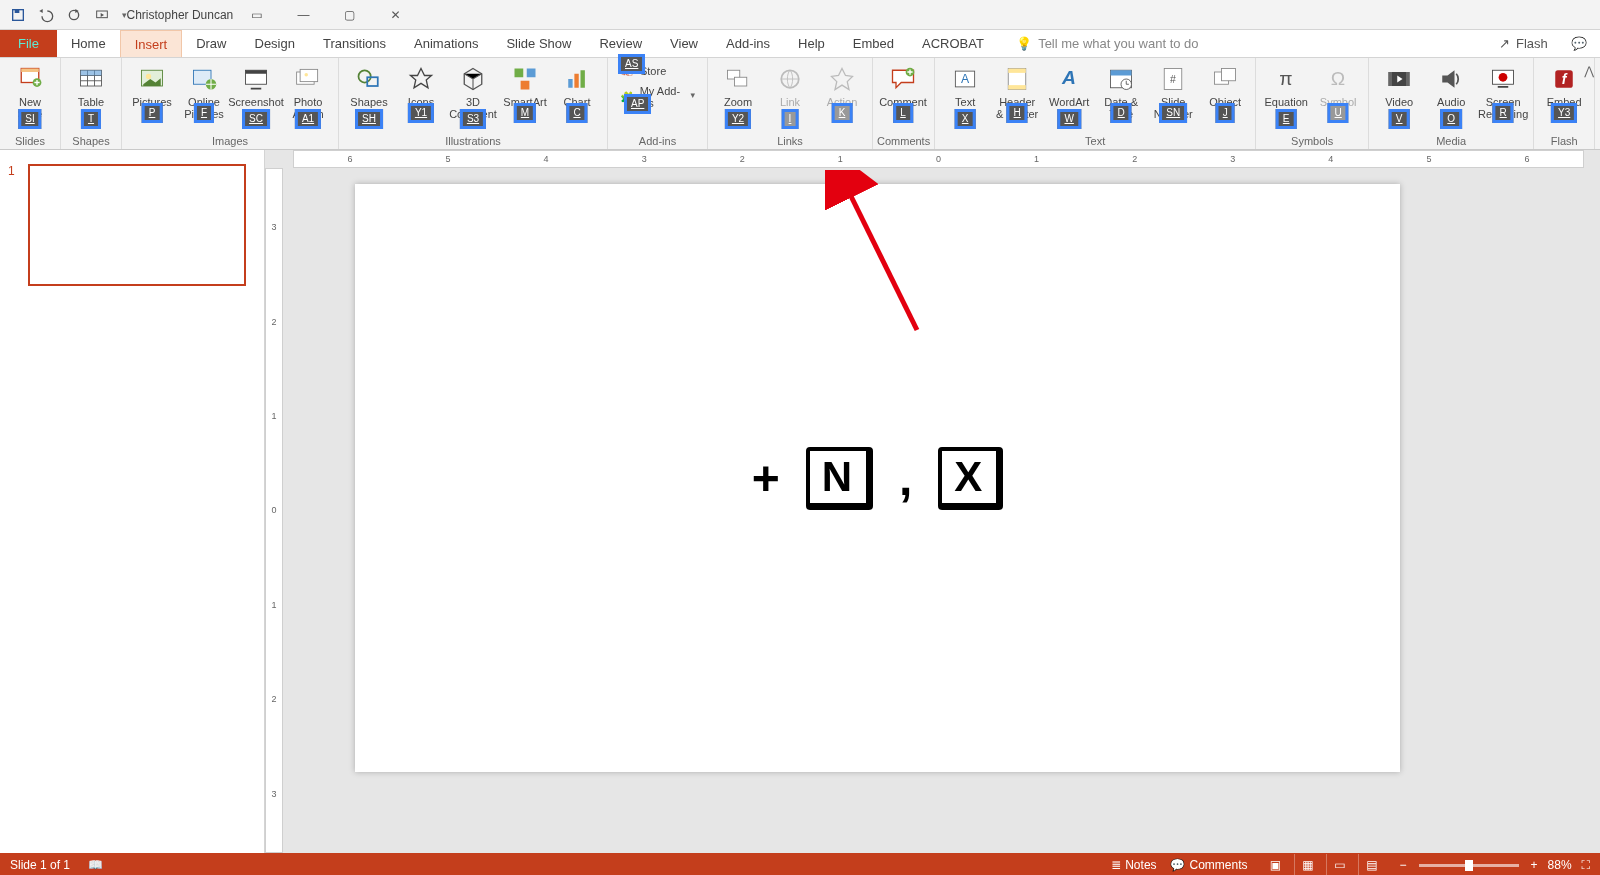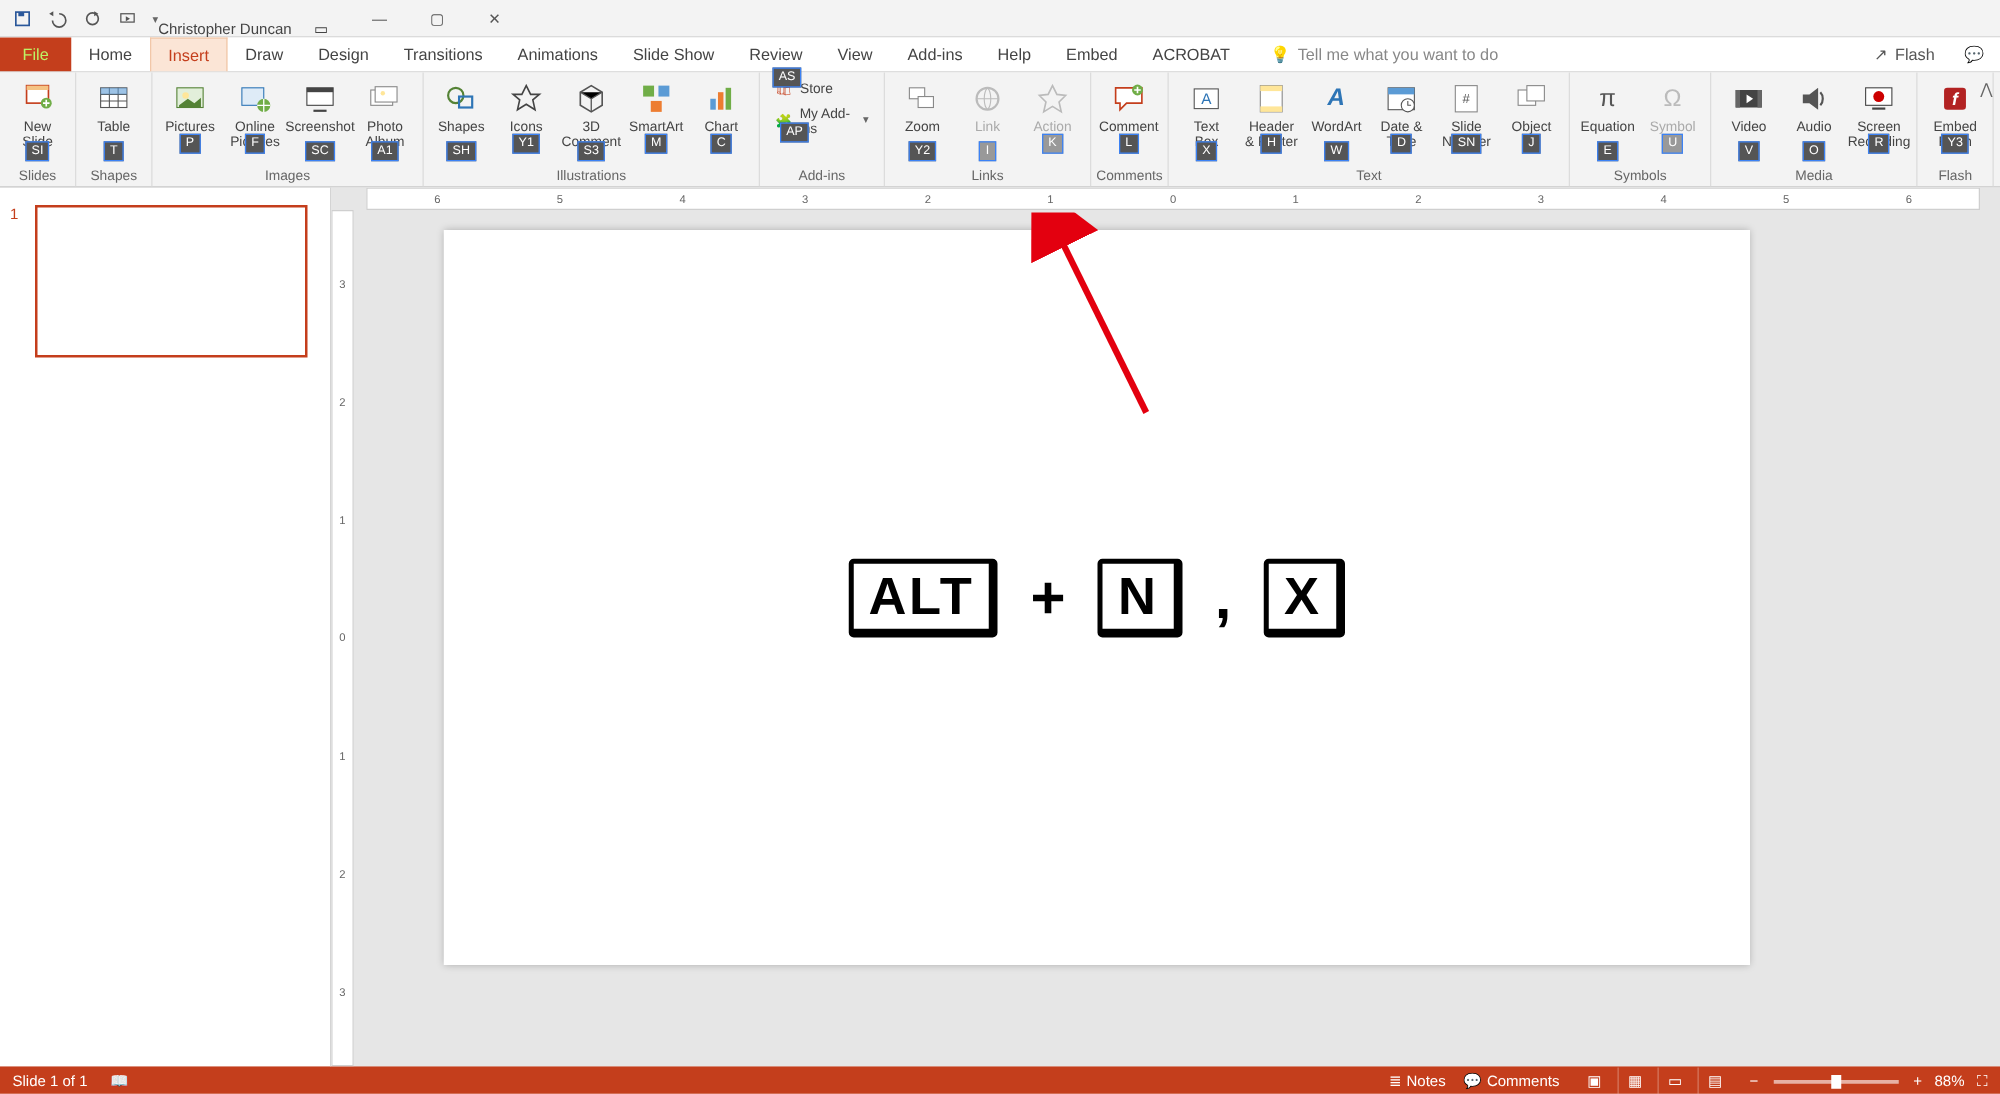--- a/index.html
+++ b/index.html
@@ -13,7 +13,7 @@
 .qat { display: flex; gap: 12px; padding-left: 10px; align-items: center; }
 .qat .ic { width: 16px; height: 16px; display: inline-flex; align-items: center; justify-content: center; }
 .title-center { flex: 1; text-align: center; }
-.title-right { display: flex; align-items: flex-end; gap: 18px; padding-right: 10px; }
+.title-right { display: flex; align-items: center; gap: 18px; padding-right: 10px; }
 .winbtns { display: flex; gap: 0; }
 .winbtns div { width: 46px; height: 30px; display: flex; align-items: center; justify-content: center; color: #555; }
 

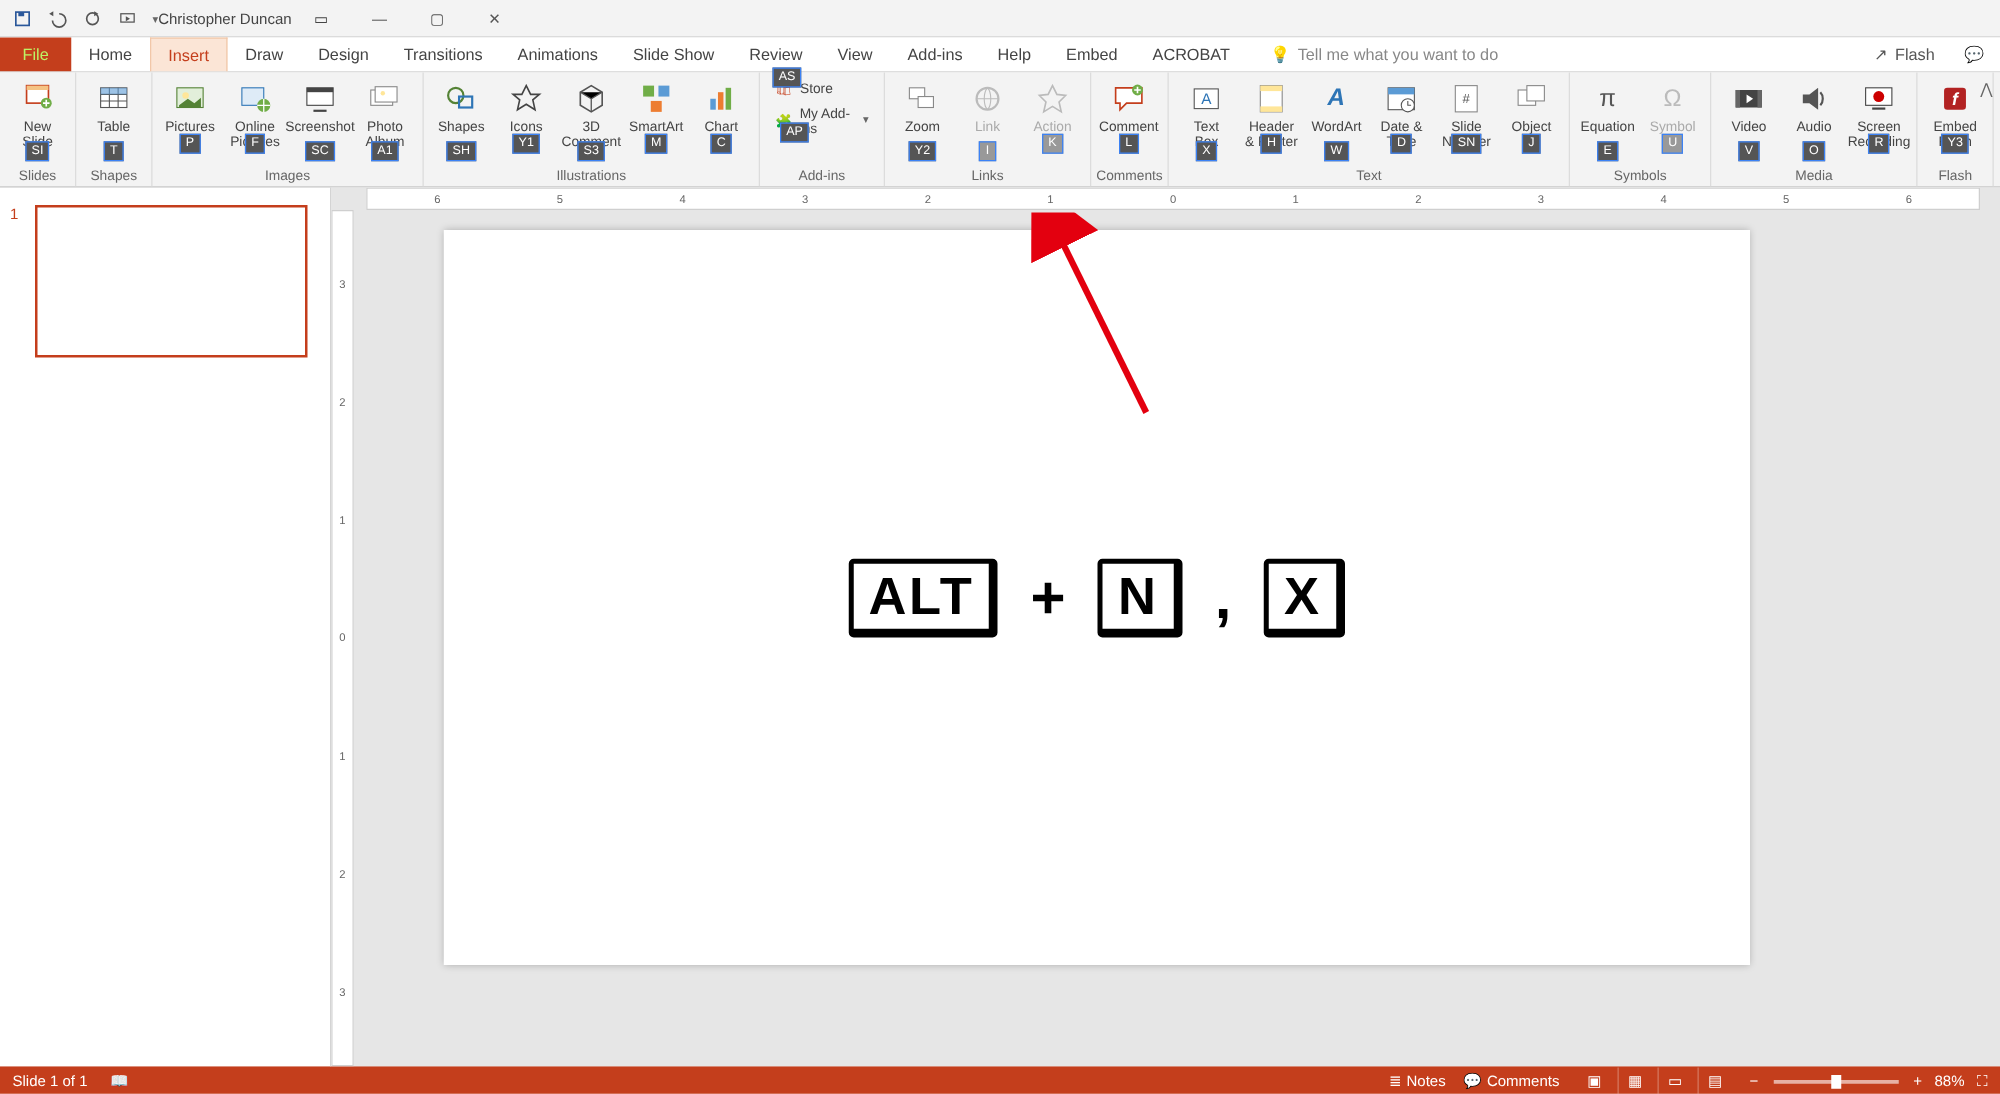--- a/index.html
+++ b/index.html
@@ -23,7 +23,7 @@
   border-bottom: 1px solid #d4d4d4; font-size: 13px; color: #444;
 }
 .ribbon-tabs .tab { padding: 0 14px; display: flex; align-items: center; cursor: default; }
-.ribbon-tabs .tab.file { background: #c43e1c; color: #bef264; padding: 0 18px; }
+.ribbon-tabs .tab.file { background: #c43e1c; color: #5eead4; padding: 0 18px; }
 .ribbon-tabs .tab.active { background: #fbe5d6; color: #c43e1c; border: 1px solid #f1c7a9; border-bottom: none; }
 .ribbon-tabs .help-hint { display: flex; align-items: center; gap: 6px; color: #888; padding-left: 18px; }
 .ribbon-tabs .spacer { flex: 1; }

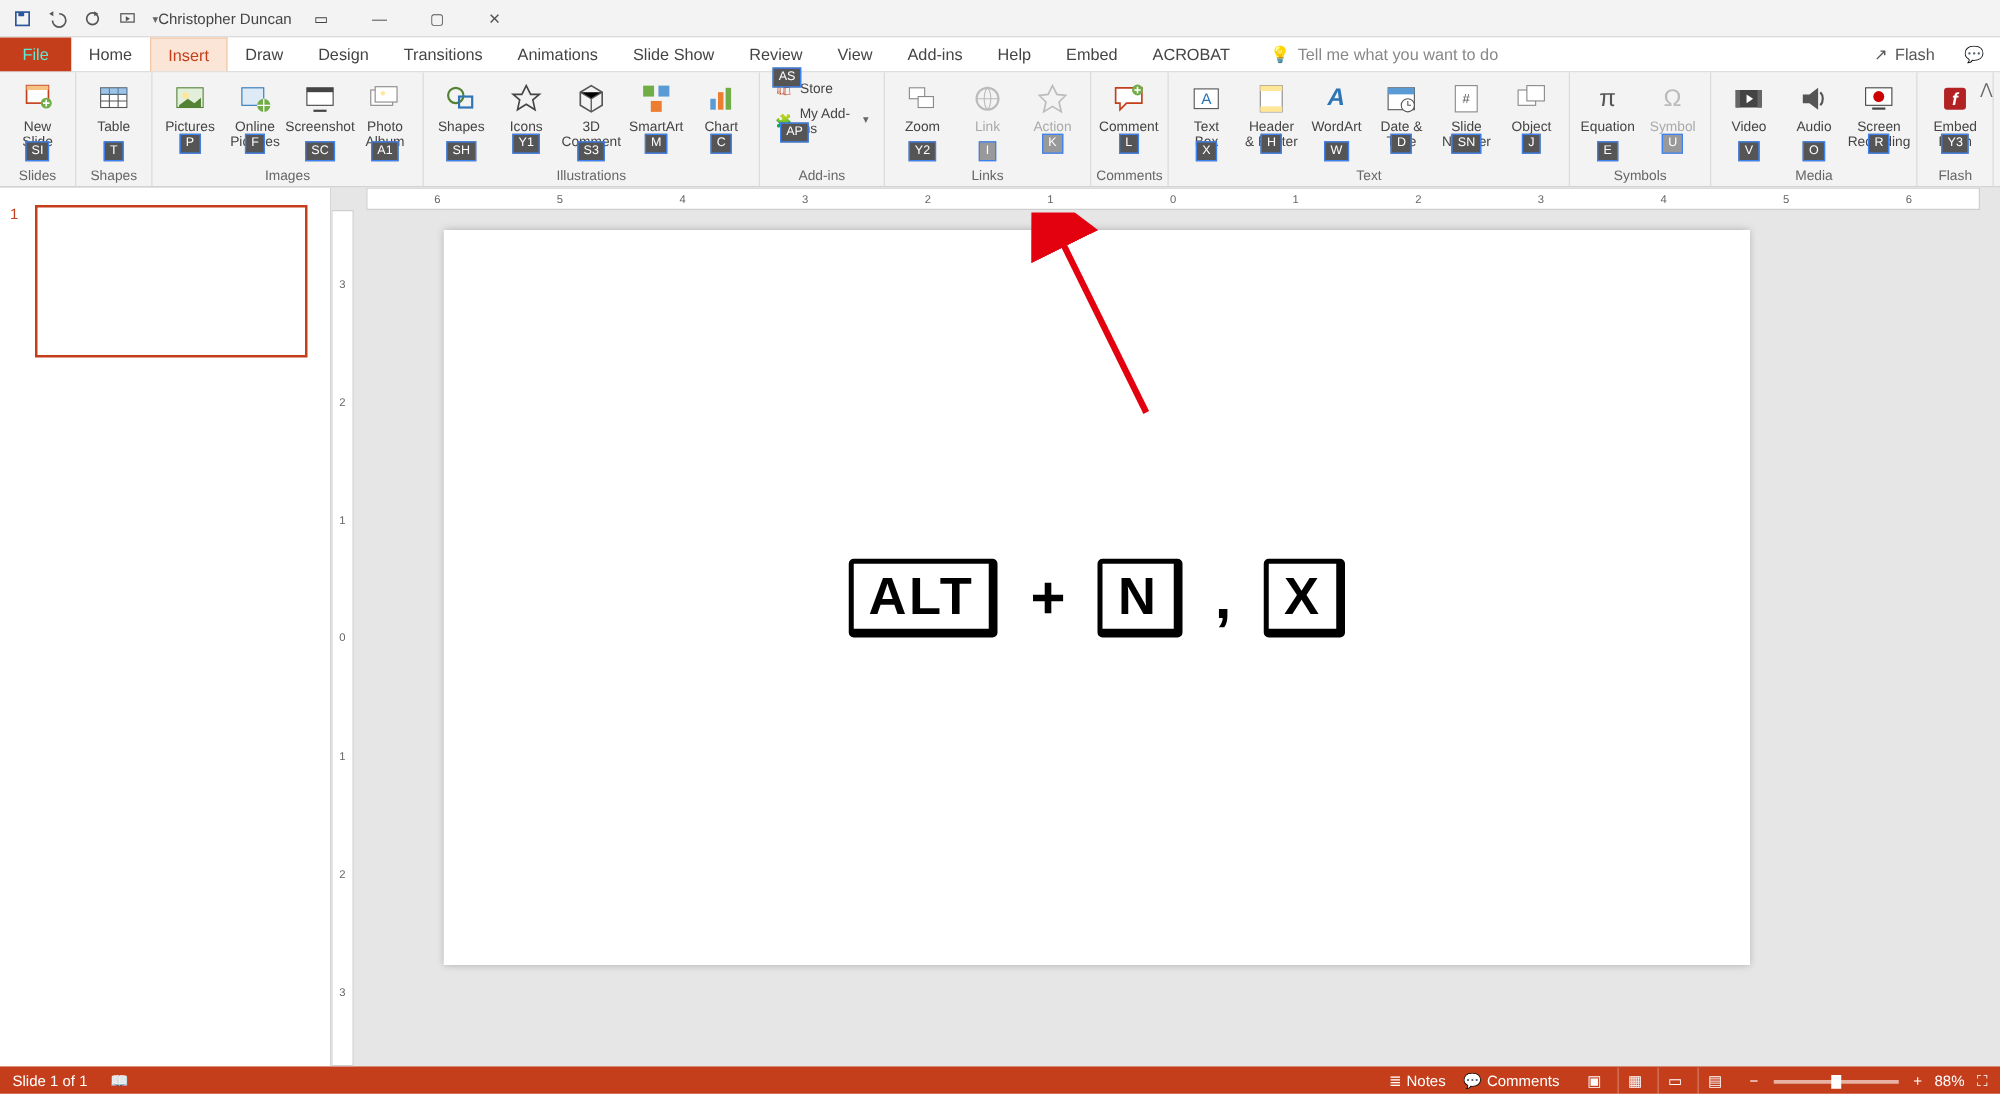--- a/index.html
+++ b/index.html
@@ -44,8 +44,8 @@
 .btn.disabled { color: #aaa; }
 .keytip {
   position: absolute; bottom: -3px; left: 50%; transform: translateX(-50%);
-  background: #555; color: #fff; font-size: 10px; padding: 1px 4px; border: 1px solid #3b82f6;
-  line-height: 12px; min-width: 14px; text-align: center;
+  background: #555; color: #fff; font-size: 10px; padding: 1px 4px; border: 3px solid #3b82f6;
+  line-height: 12px; min-width: 14px; text-align: center; text-decoration: underline;
 }
 .keytip.top { top: -8px; bottom: auto; left: 4px; transform: none; }
 

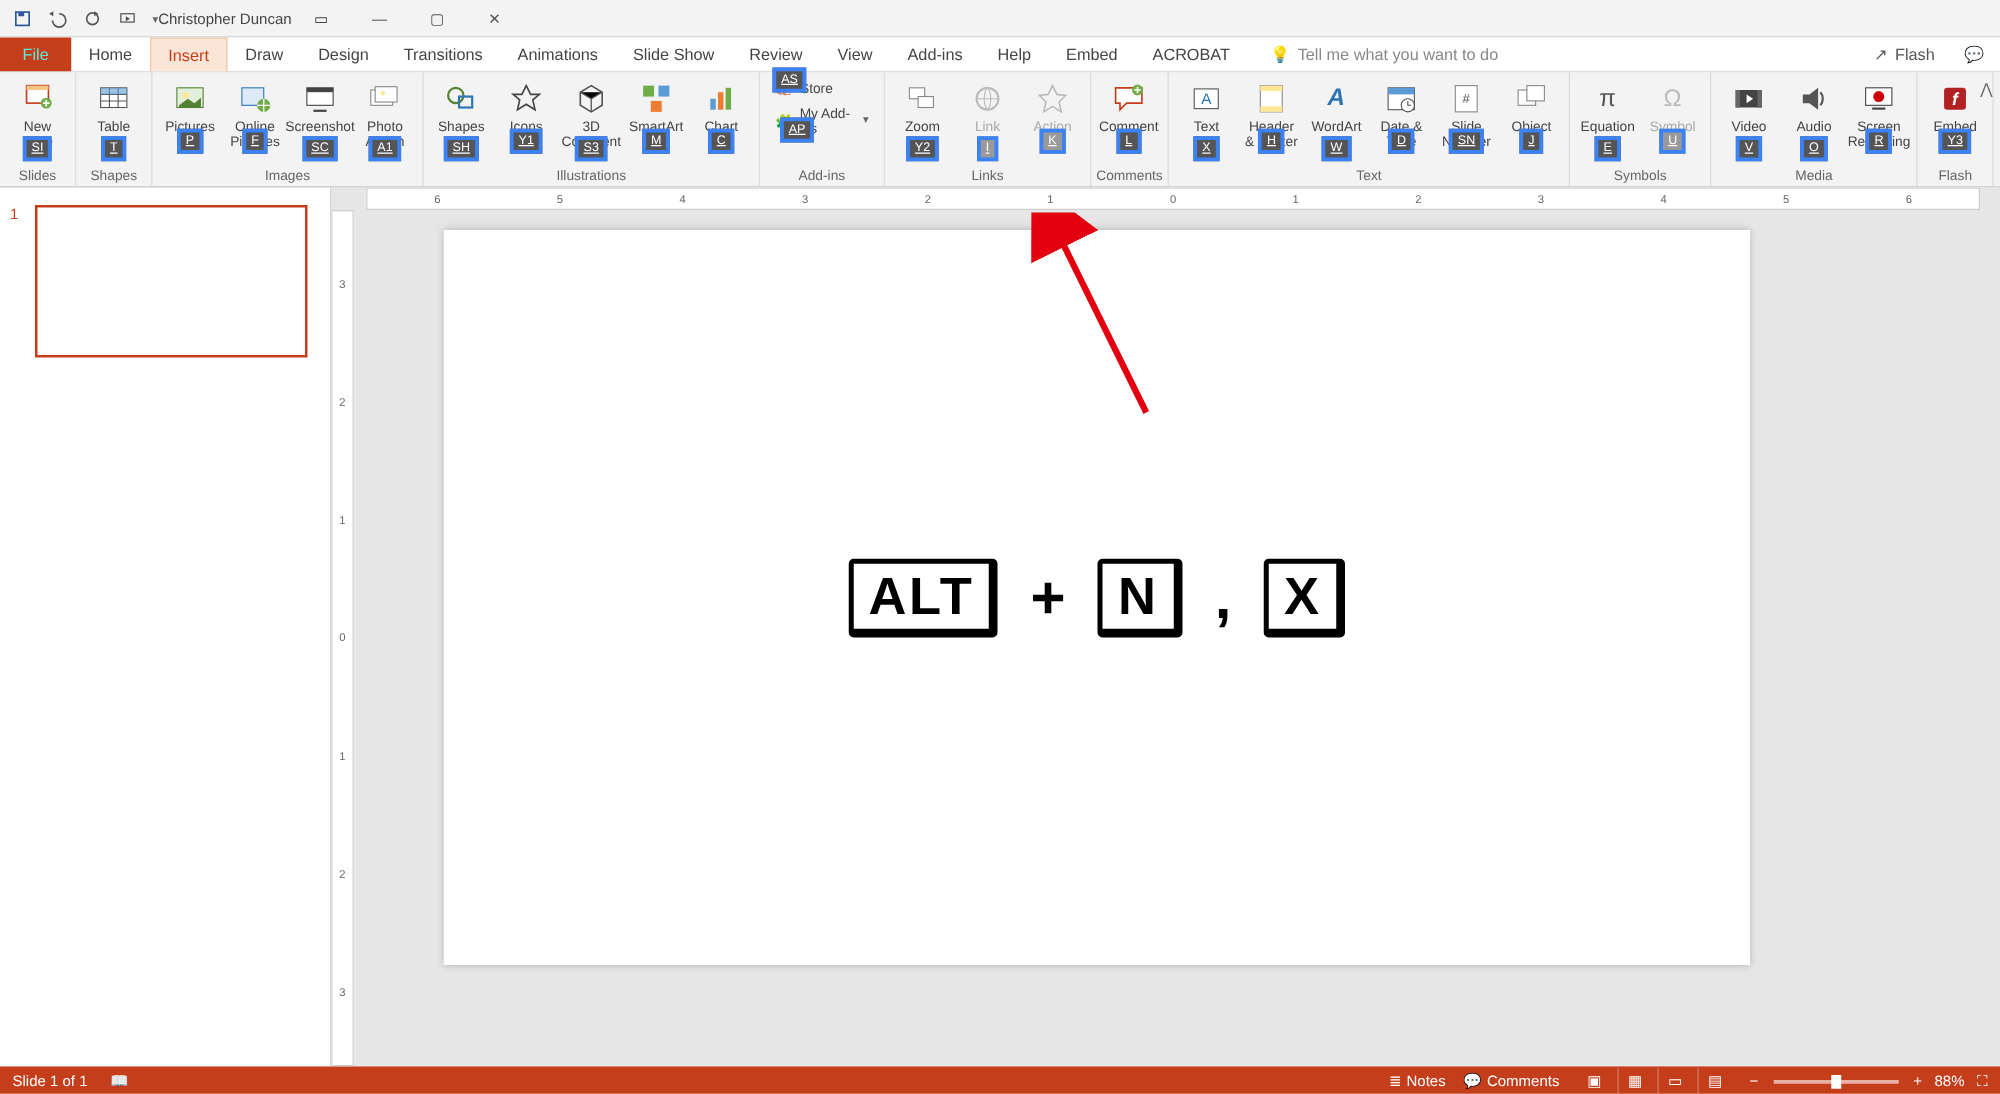--- a/index.html
+++ b/index.html
@@ -587,7 +587,6 @@
 
     <div class="slide-canvas">
       <div class="keycap-row">
-        <span class="keycap">ALT</span>
         <span class="plus">+</span>
         <span class="keycap">N</span>
         <span class="comma">,</span>

